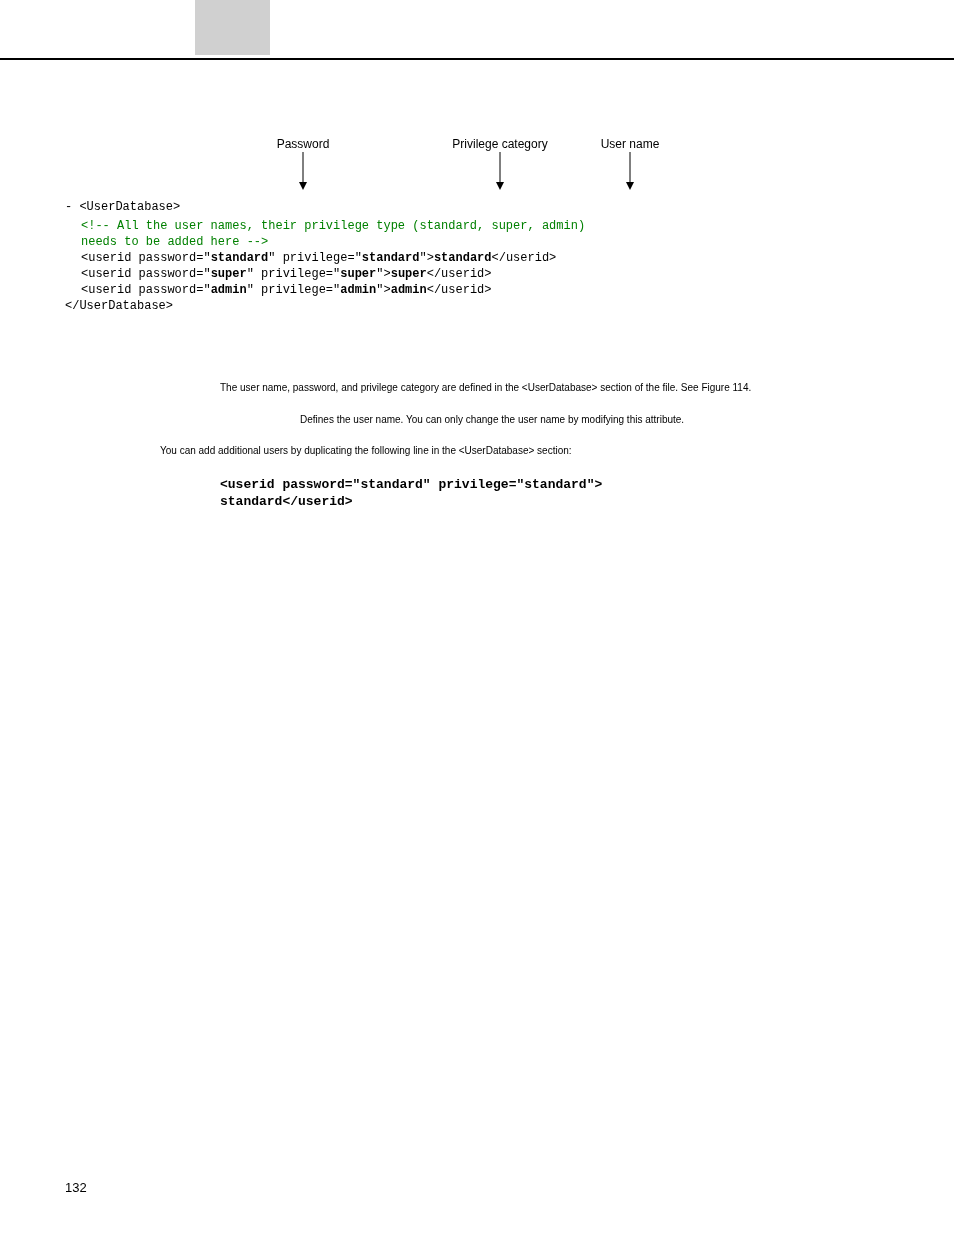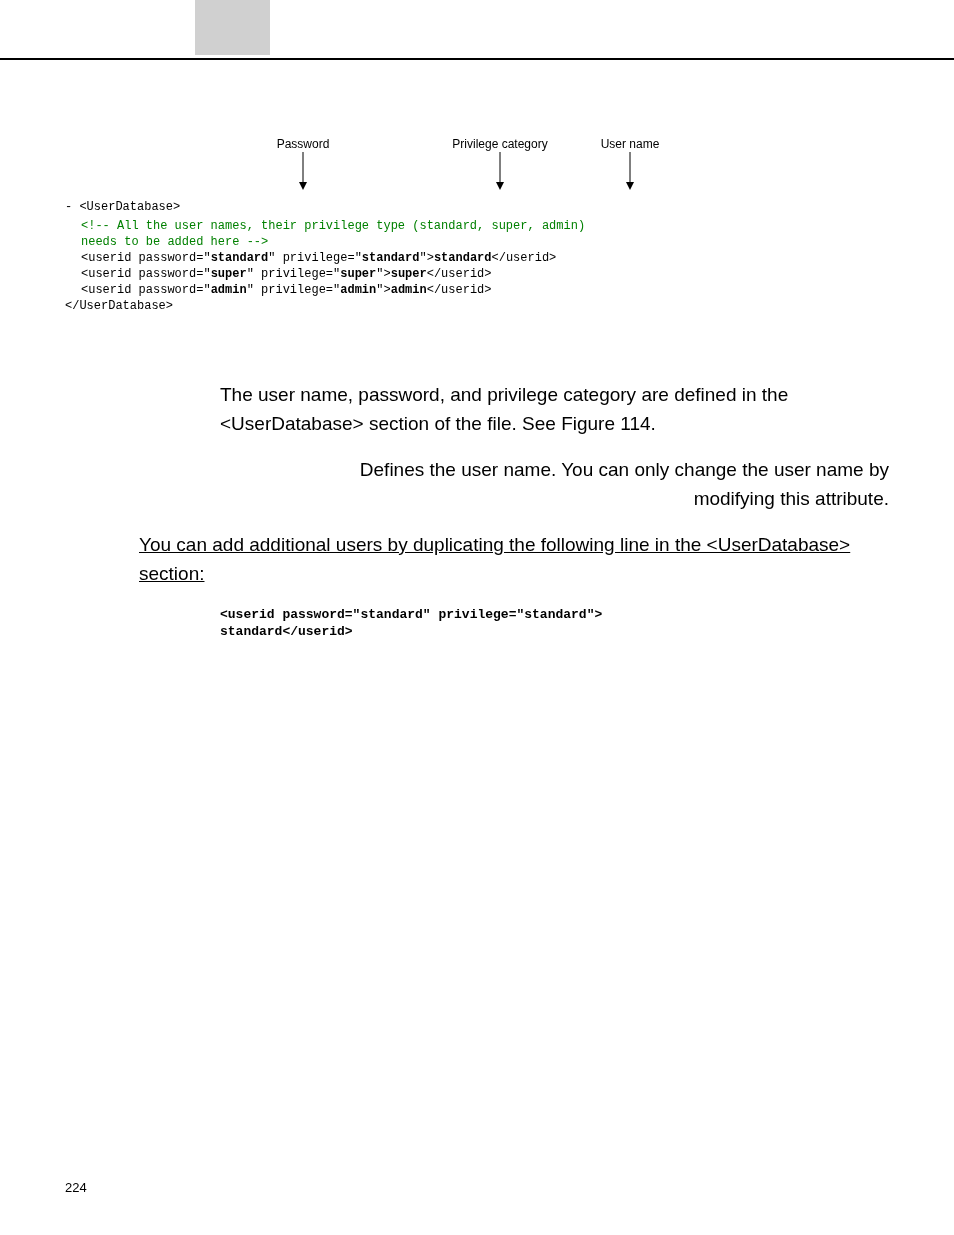--- a/index.html
+++ b/index.html
@@ -57,7 +57,7 @@
 
     .para {
       margin-bottom: 16px;
-      font-size: 19px;
+      font-size: 10px;
       line-height: 1.55;
       color: #000;
     }

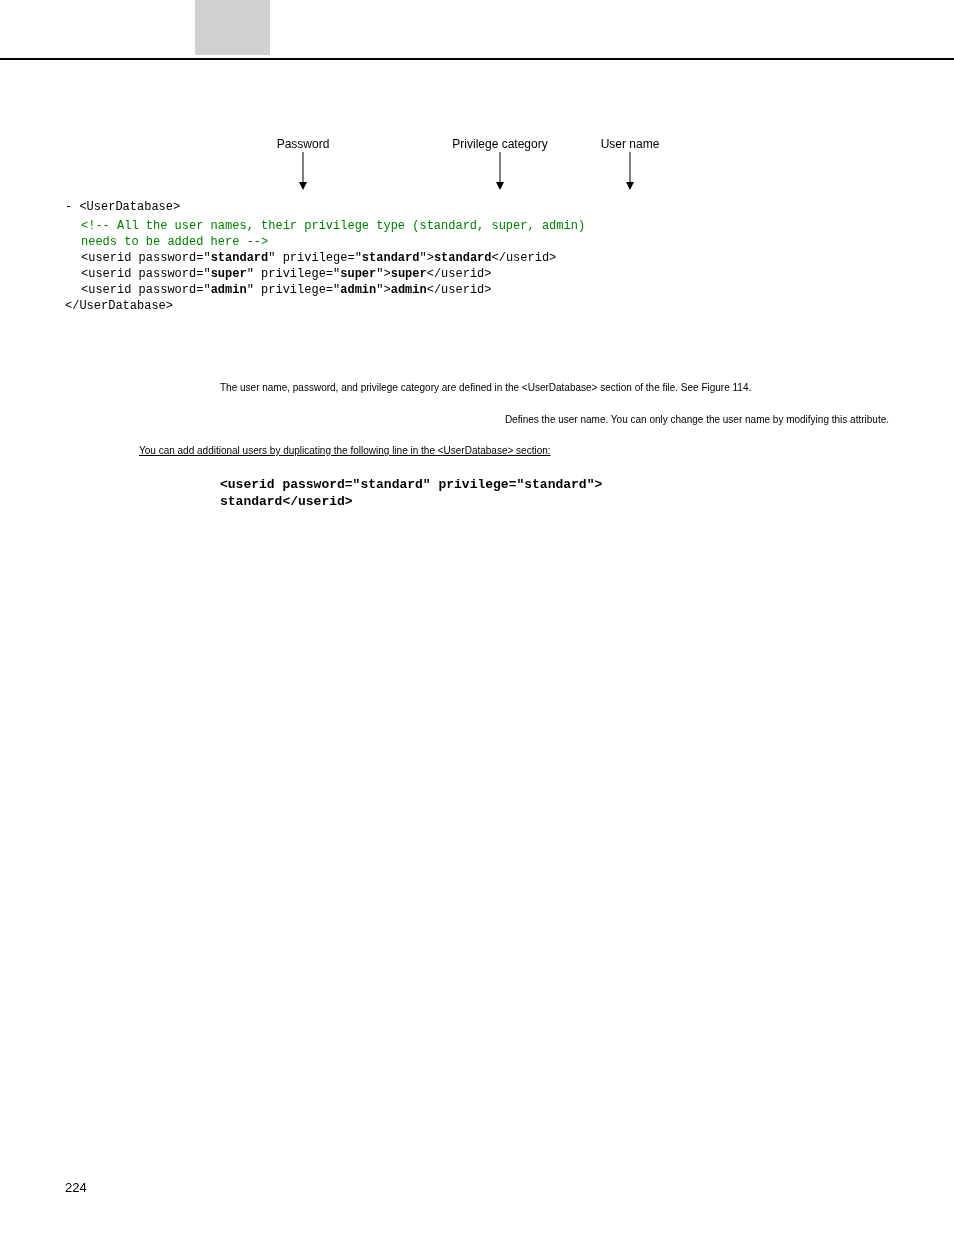--- a/index.html
+++ b/index.html
@@ -120,7 +120,7 @@
 
 
 
-    <div class="para" style="margin-left:235px; margin-right:0;text-align:right;">
+    <div class="para" style="margin-left:235px; margin-right:0;">
       Defines the user name. You can only change the user name by modifying this attribute.
     </div>
 

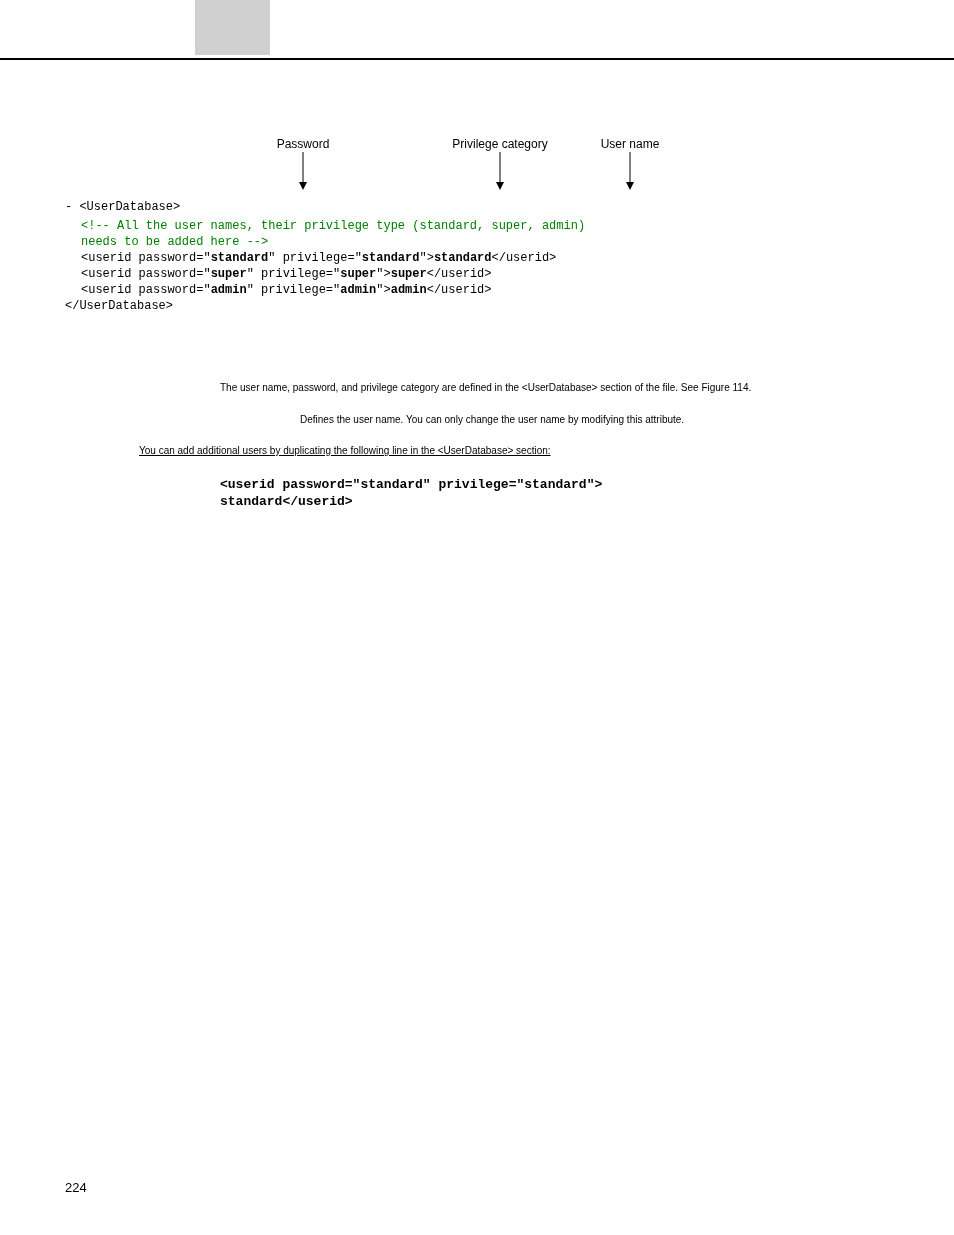--- a/index.html
+++ b/index.html
@@ -124,7 +124,7 @@
       Defines the user name. You can only change the user name by modifying this attribute.
     </div>
 
-    <div class="para" style="margin-left:74px; margin-right:0;text-decoration:underline;">
+    <div class="para" style="margin-left:95px; margin-right:0;">
       You can add additional users by duplicating the following line in the &lt;UserDatabase&gt; section:
     </div>
 

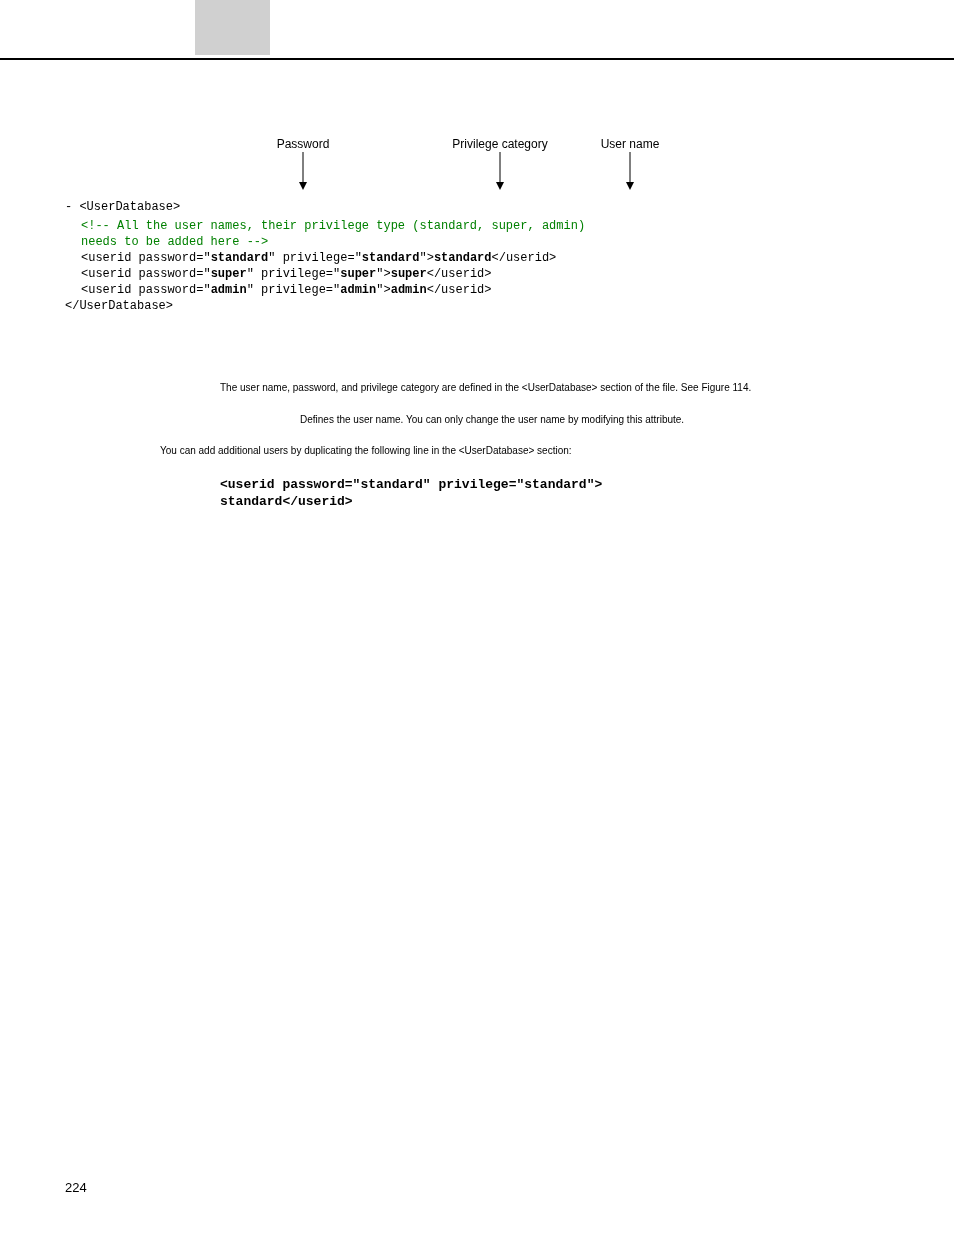--- a/index.html
+++ b/index.html
@@ -136,6 +136,6 @@
 
 </div>
 
-<div class="page-number">224</div>
+<div class="page-number">132</div>
 
 </body></html>

